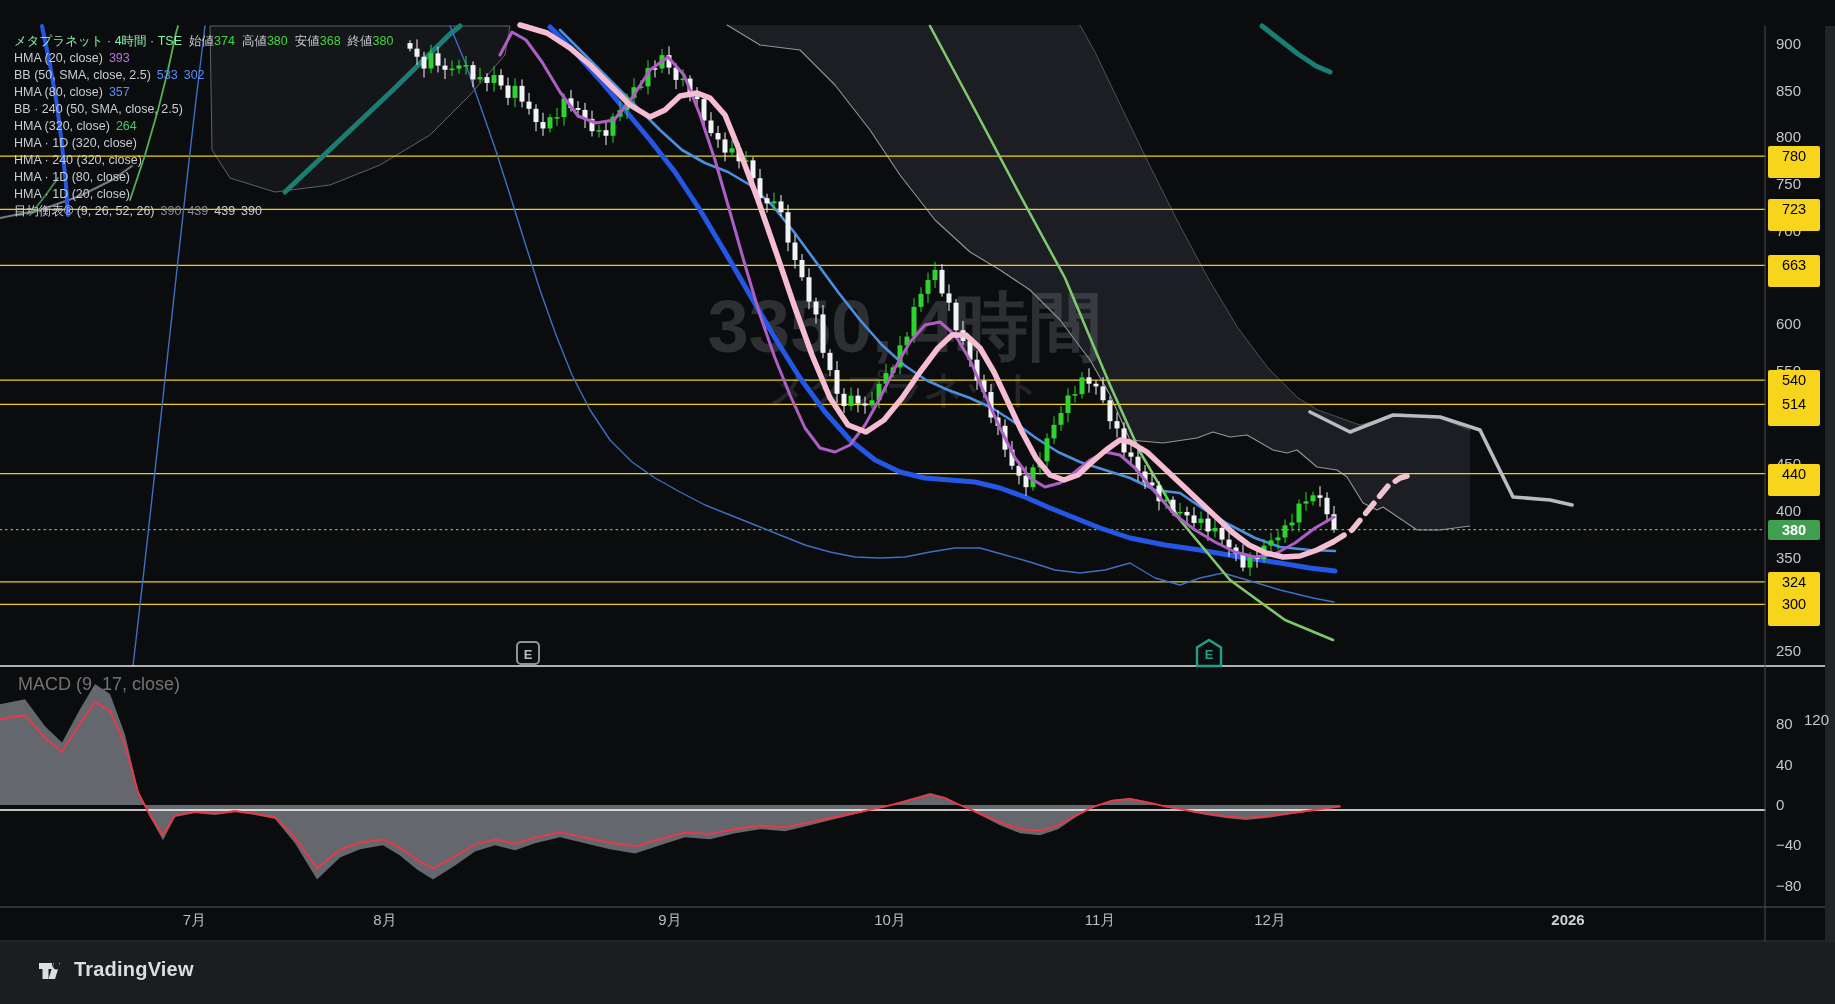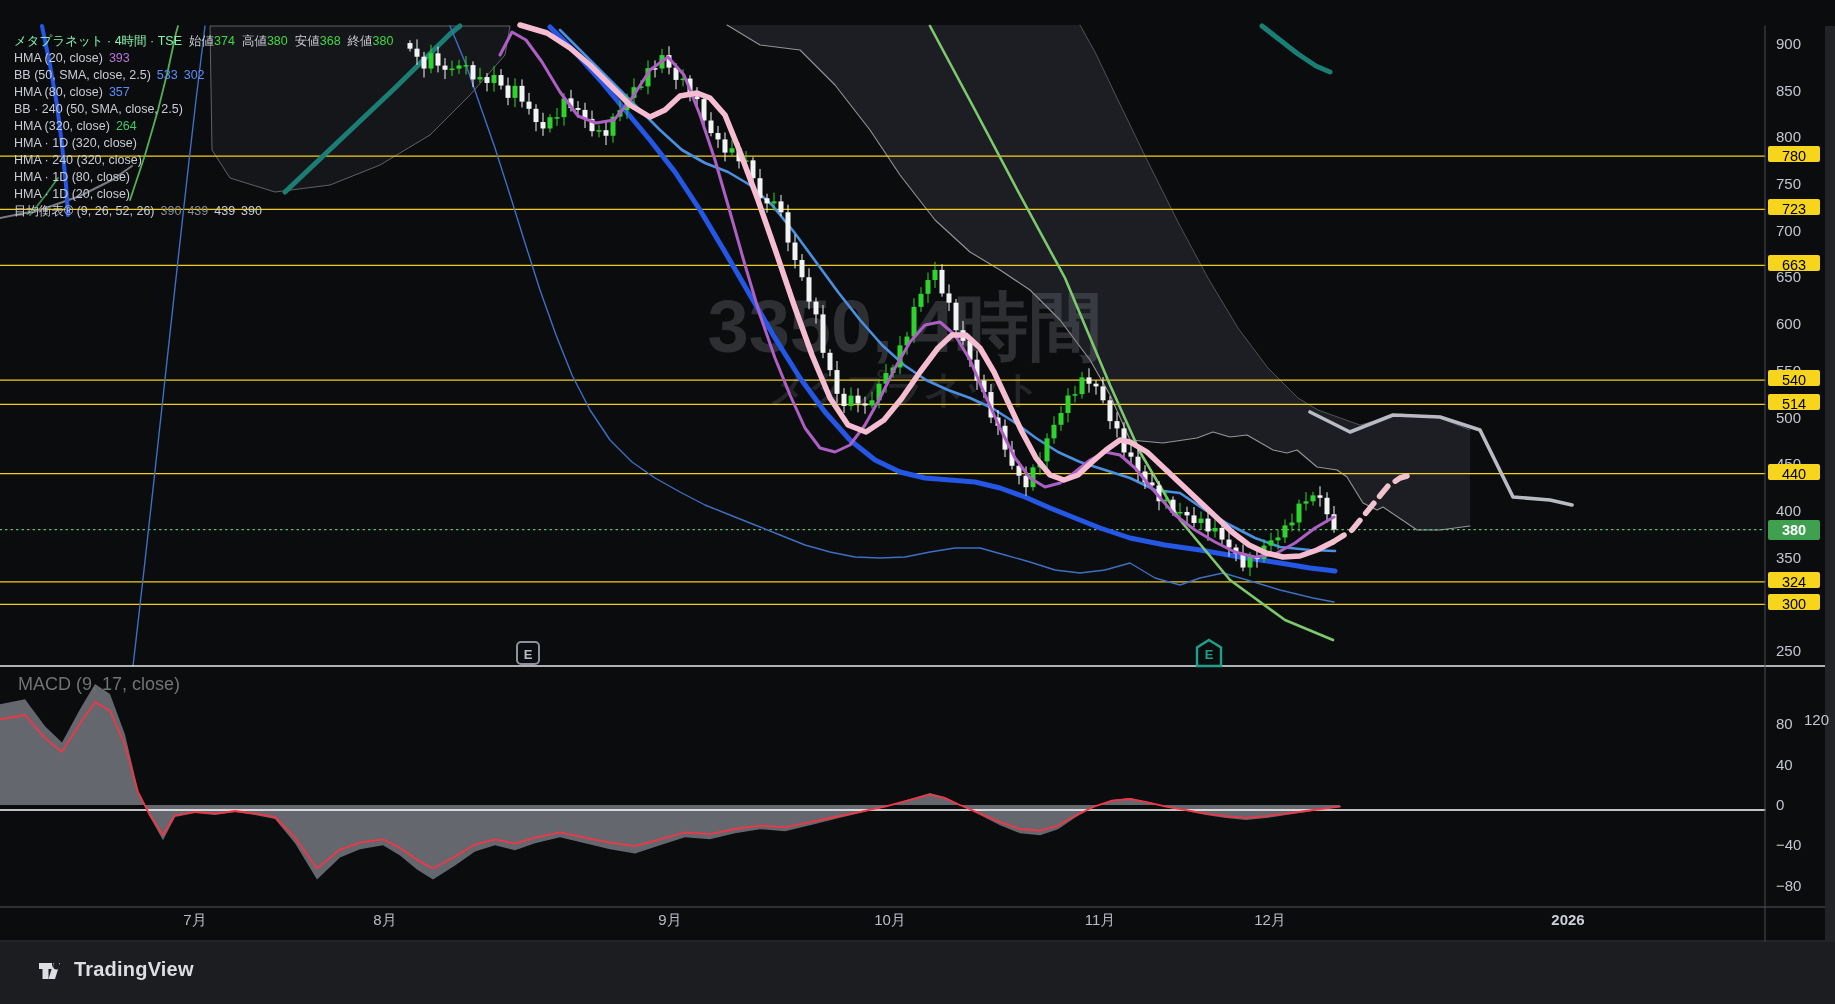--- a/index.html
+++ b/index.html
@@ -15,7 +15,7 @@
   #legend .v{margin-left:6px;}
   #macdlbl{position:absolute;left:18px;top:674px;z-index:5;font-size:18px;color:#737373;}
   .tick{position:absolute;left:1776px;width:54px;height:18px;font-size:15px;color:#c3c6ce;z-index:3;}
-  .ylab{position:absolute;left:1768px;width:52px;height:16px;border-radius:2px;background:#f7d51d;color:#000;
+  .ylab{position:absolute;left:1768px;width:52px;height:32px;border-radius:2px;background:#f7d51d;color:#000;
         font-size:14.5px;text-align:center;line-height:20px;z-index:4;}
   .glab{position:absolute;left:1768px;width:52px;height:20px;border-radius:2px;background:#3fa14f;color:#fff;
         font-size:14.5px;font-weight:bold;text-align:center;line-height:20px;z-index:4;}

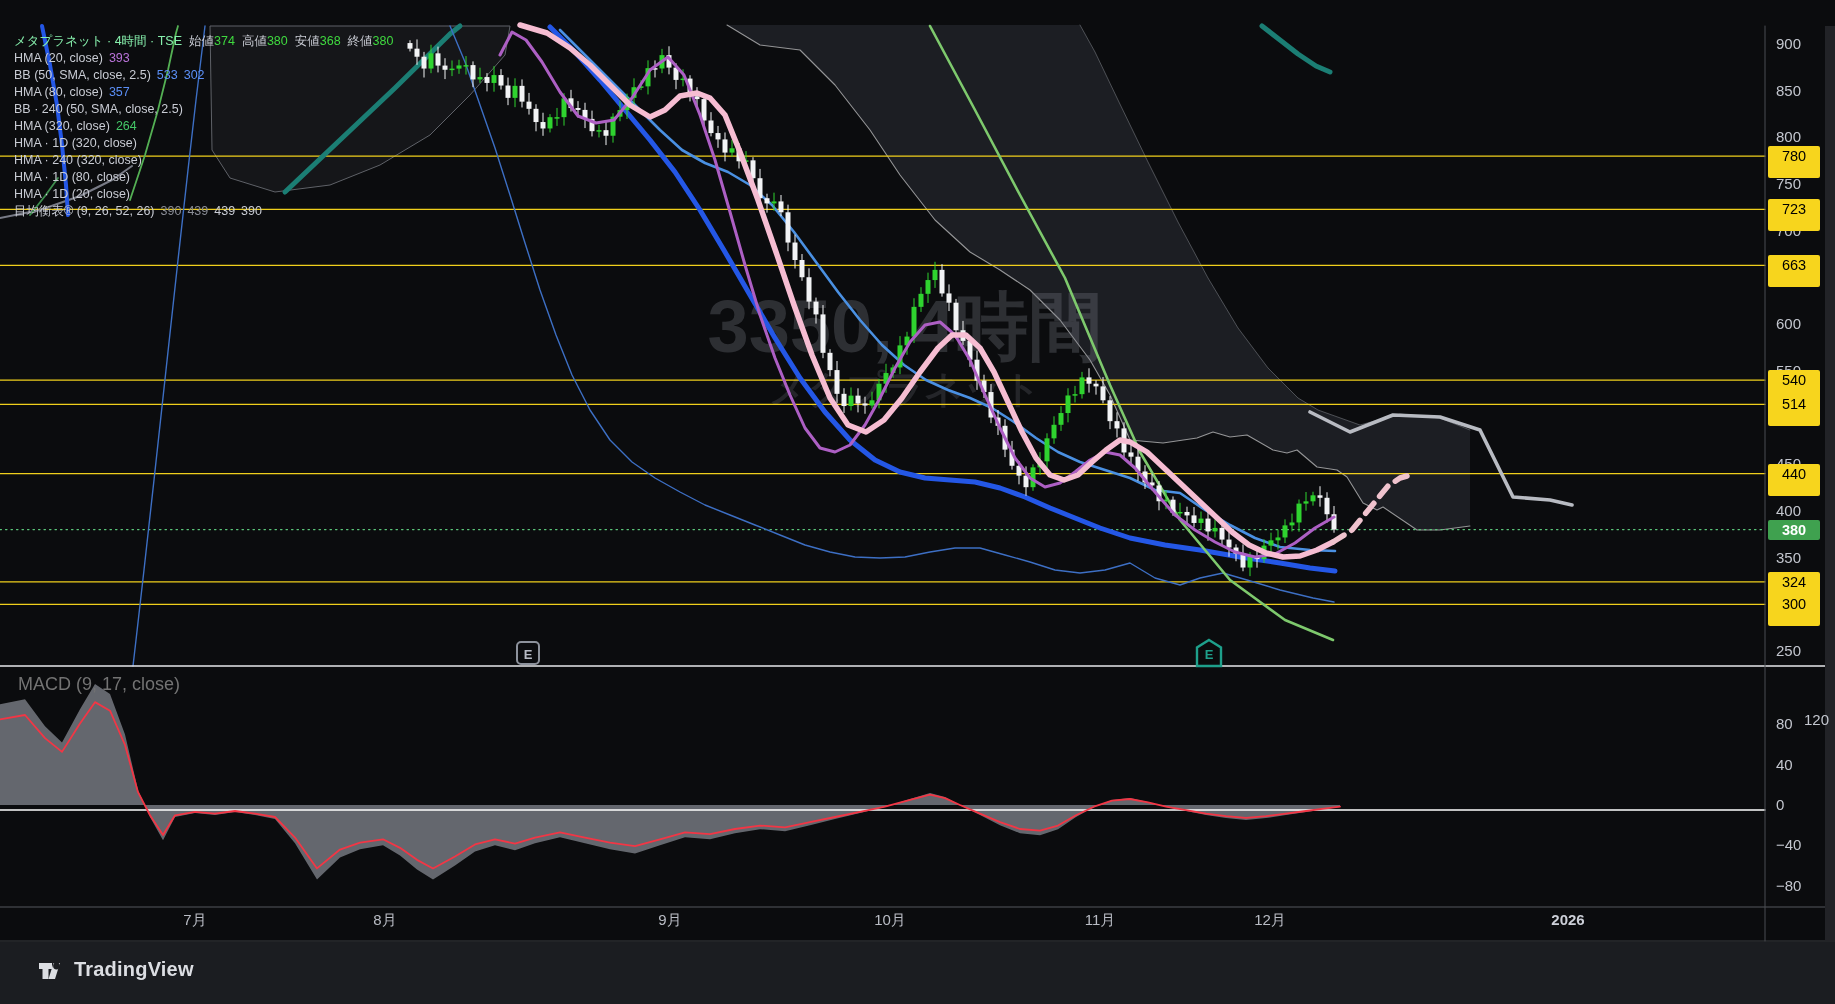--- a/index.html
+++ b/index.html
@@ -389,7 +389,7 @@
       <div class="glab" style="top: 519.576px;">380</div>
     </div>
   <div id="axis-time">
-      <div class="mon" style="left: 195px;">7月</div>
+      <div class="mon" style="left: 171px; text-align: right;">7月</div>
       <div class="mon" style="left: 385px;">8月</div>
       <div class="mon" style="left: 670px;">9月</div>
       <div class="mon" style="left: 890px;">10月</div>

